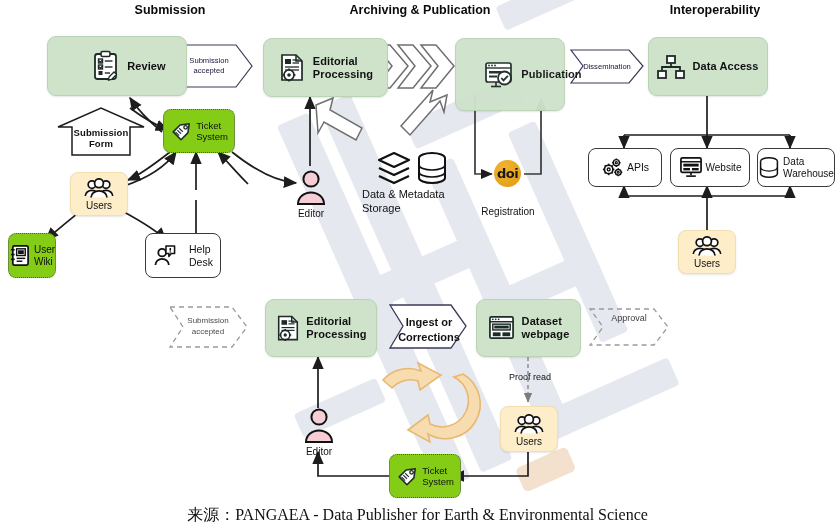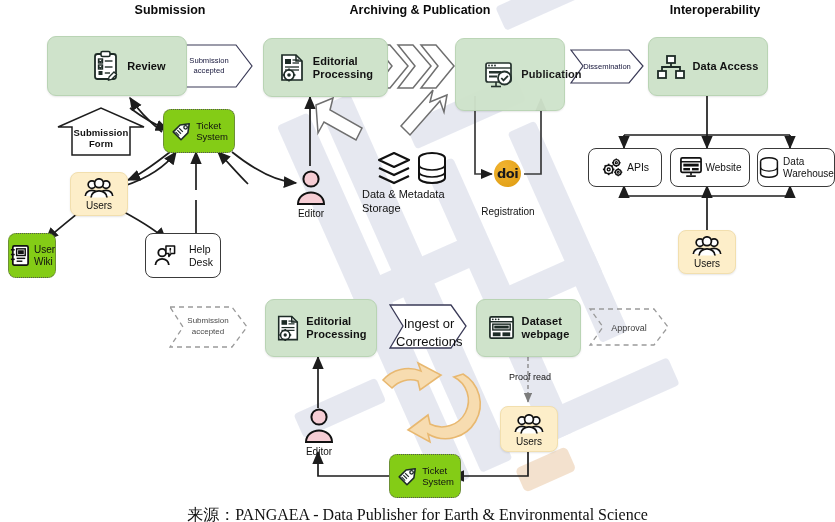--- a/index.html
+++ b/index.html
@@ -48,7 +48,7 @@
     position:absolute;text-align:center;font-size:7.6px;color:#15153a;
     line-height:1.35;pointer-events:none;
   }
-  .banner-txt.md{font-size:13px;color:#111;}
+  .banner-txt.md{font-size:11px;color:#111;font-weight:bold;}
   .banner-txt.gh{font-size:8px;color:#4a4a4a;}
   .banner-txt.ap{font-size:9px;color:#3d3d3d;}
 

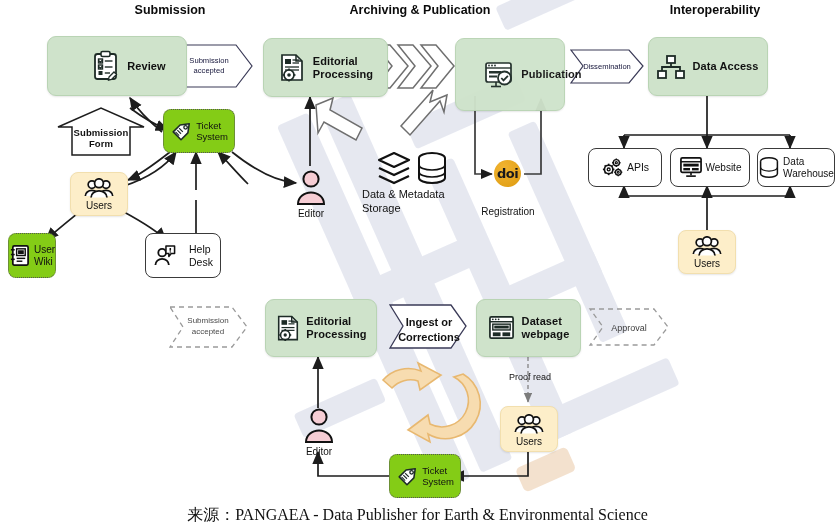--- a/index.html
+++ b/index.html
@@ -521,7 +521,7 @@
     </div>
   </div>
 
-  <div class="banner-txt ap" style="left:597px;top:322px;width:64px;">
+  <div class="banner-txt ap" style="left:597px;top:312px;width:64px;">
     <span>Approval</span>
   </div>
 

